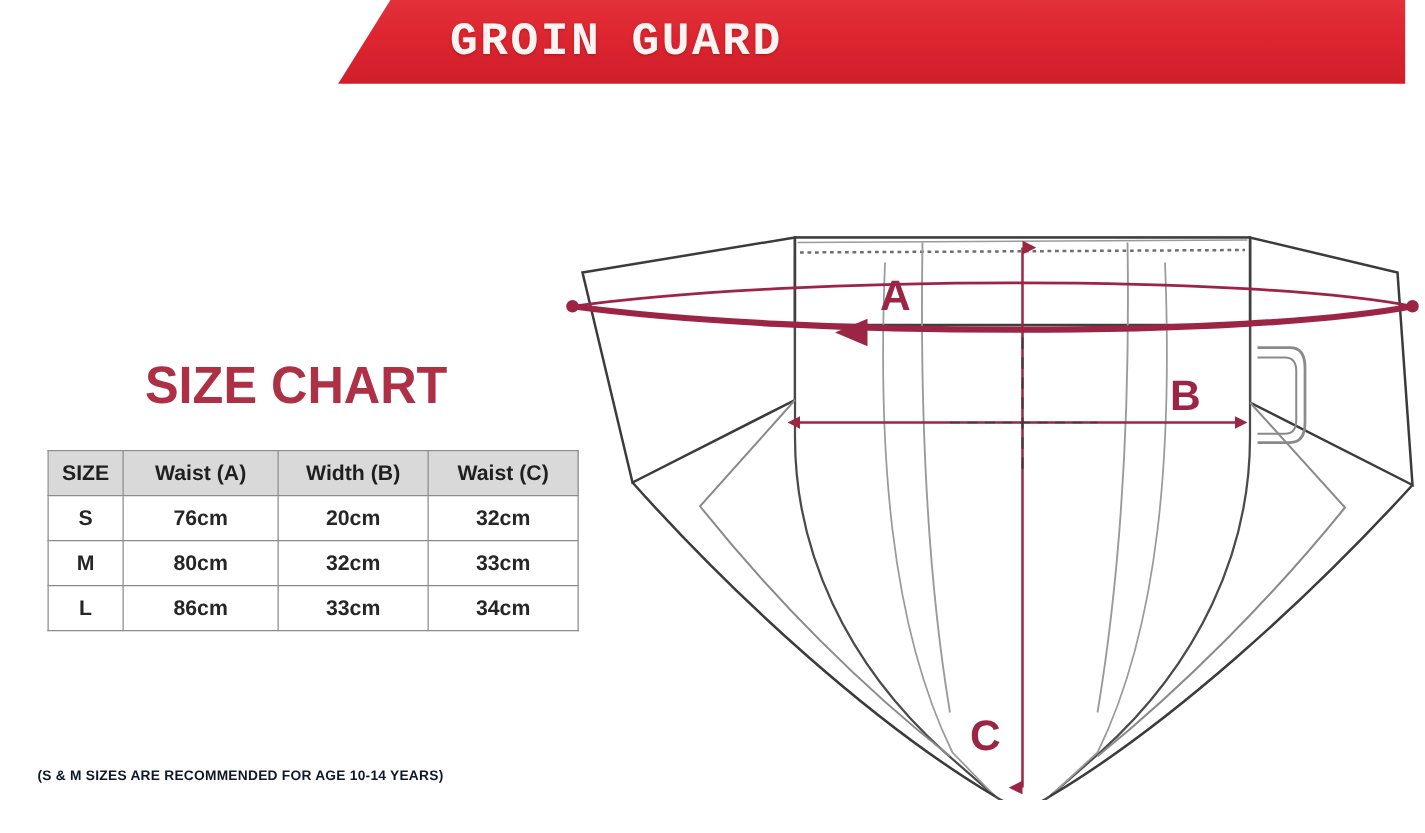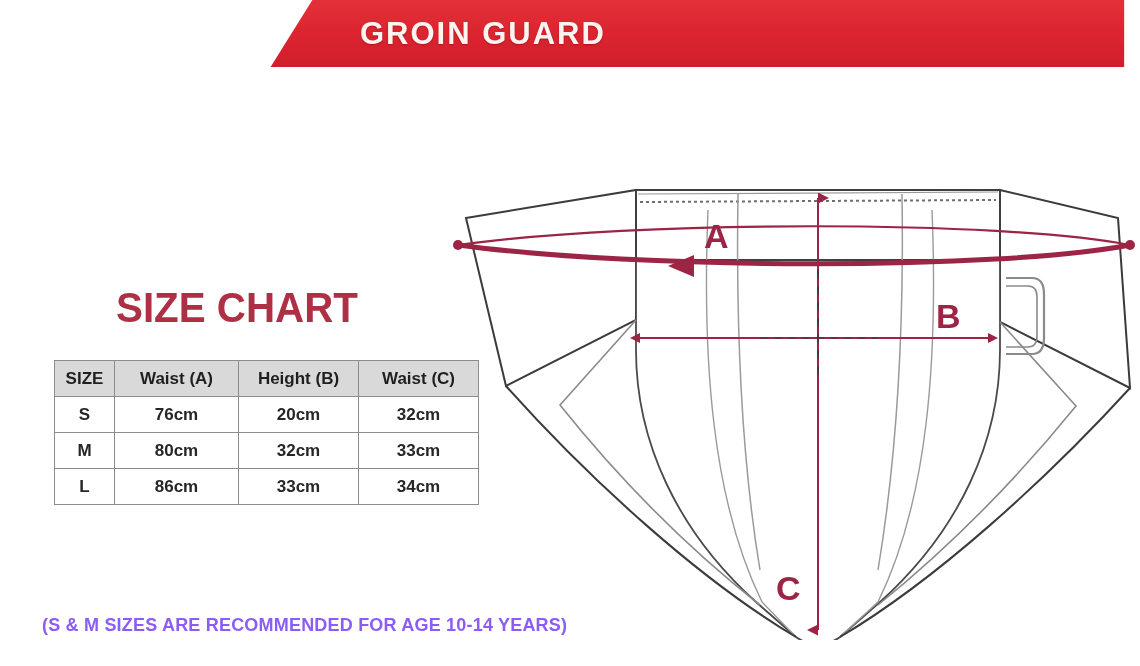--- a/index.html
+++ b/index.html
@@ -41,10 +41,10 @@
     height: 56px;
     line-height: 56px;
     color: #fdf4f2;
-    font-size: 31px;
+    font-size: 37px;
     font-weight: bold;
     letter-spacing: 2px;
-    font-family: Liberation Sans, sans-serif;
+    font-family: Liberation Mono, monospace;
     text-align: left;
     text-shadow: 0 1px 2px rgba(120,0,0,0.45);
     white-space: nowrap;

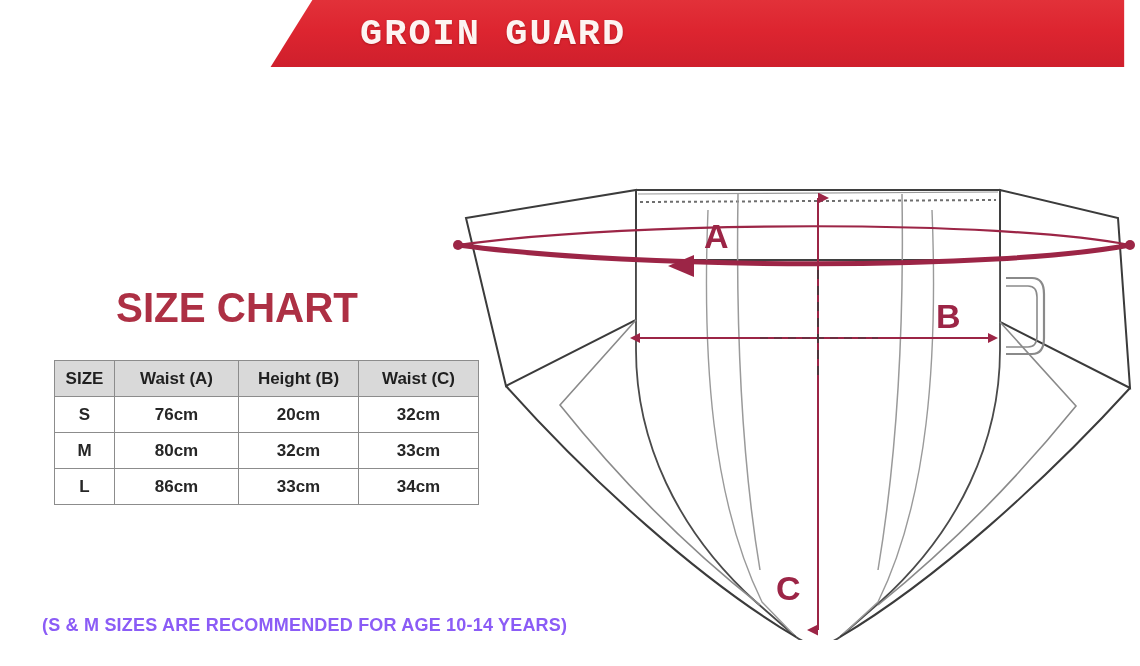--- a/index.html
+++ b/index.html
@@ -71,7 +71,6 @@
     left: 38px;
     top: 360px;
     width: 424px;
-    margin-left: 16px;
   }
   table.size-table {
     border-collapse: collapse;

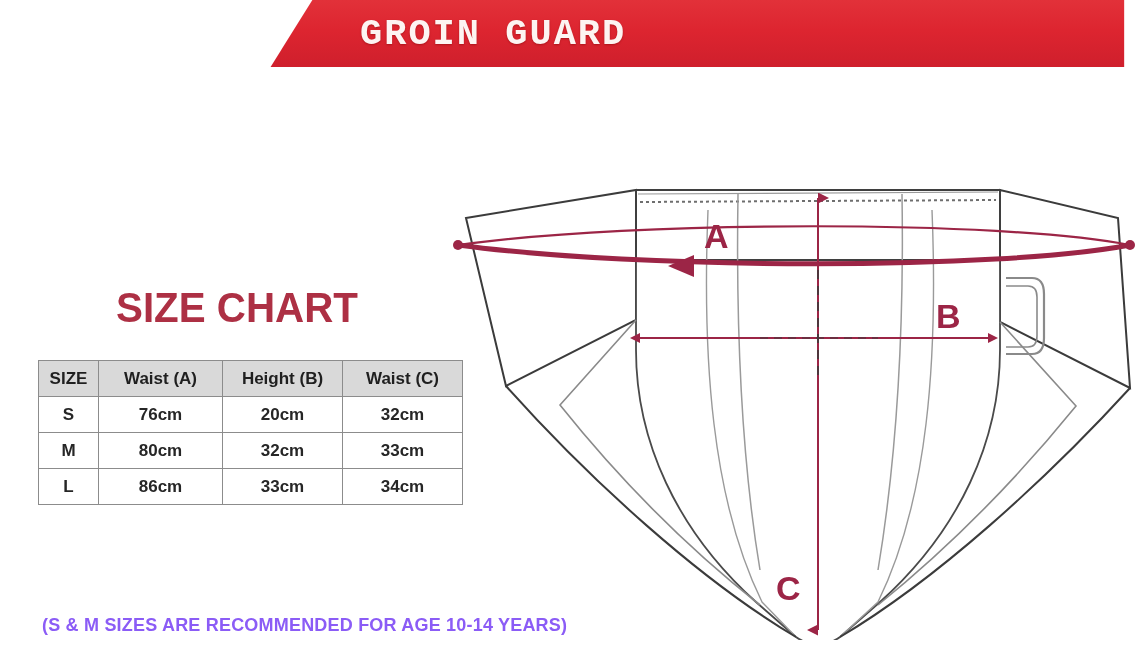--- a/index.html
+++ b/index.html
@@ -165,7 +165,7 @@
         <tr>
           <th>SIZE</th>
           <th>Waist (A)</th>
-          <th>Height (B)</th>
+          <th>Width (B)</th>
           <th>Waist (C)</th>
         </tr>
       </thead>

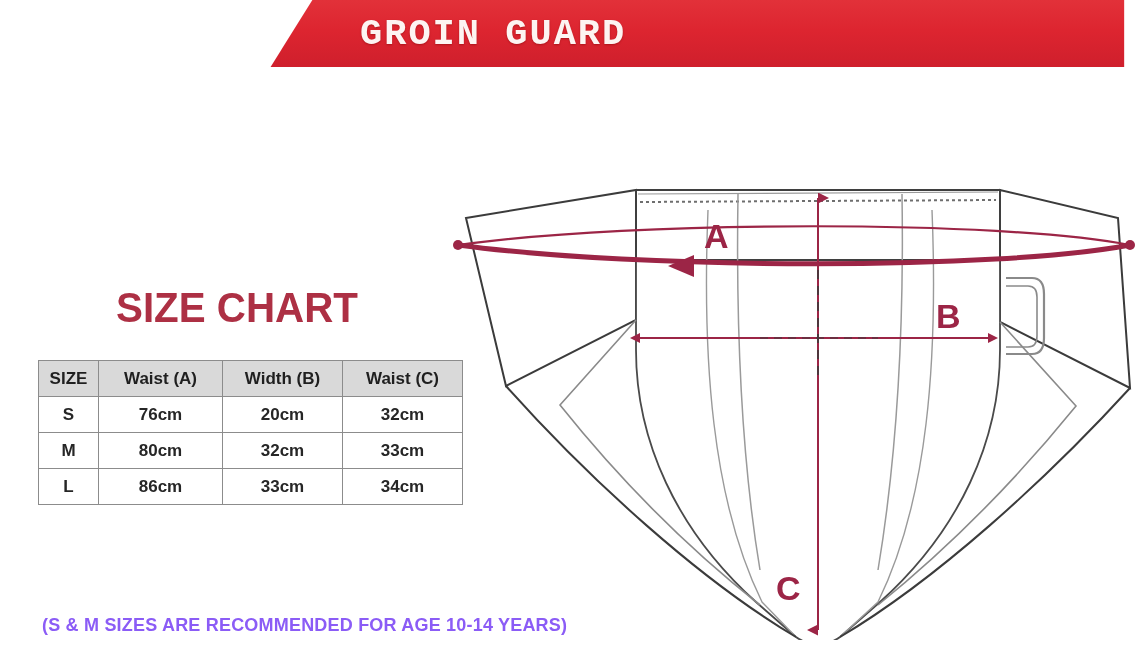--- a/index.html
+++ b/index.html
@@ -105,11 +105,11 @@
   
   #footnote {
     position: absolute;
-    left: 42px;
+    left: 30px;
     top: 615px;
-    font-size: 18px;
-    font-weight: bold;
-    color: #8b5cf6;
+    font-size: 11px;
+    font-weight: bold;
+    color: #0f172a;
     letter-spacing: 0.2px;
     font-family: "Liberation Sans", sans-serif;
     white-space: nowrap;

